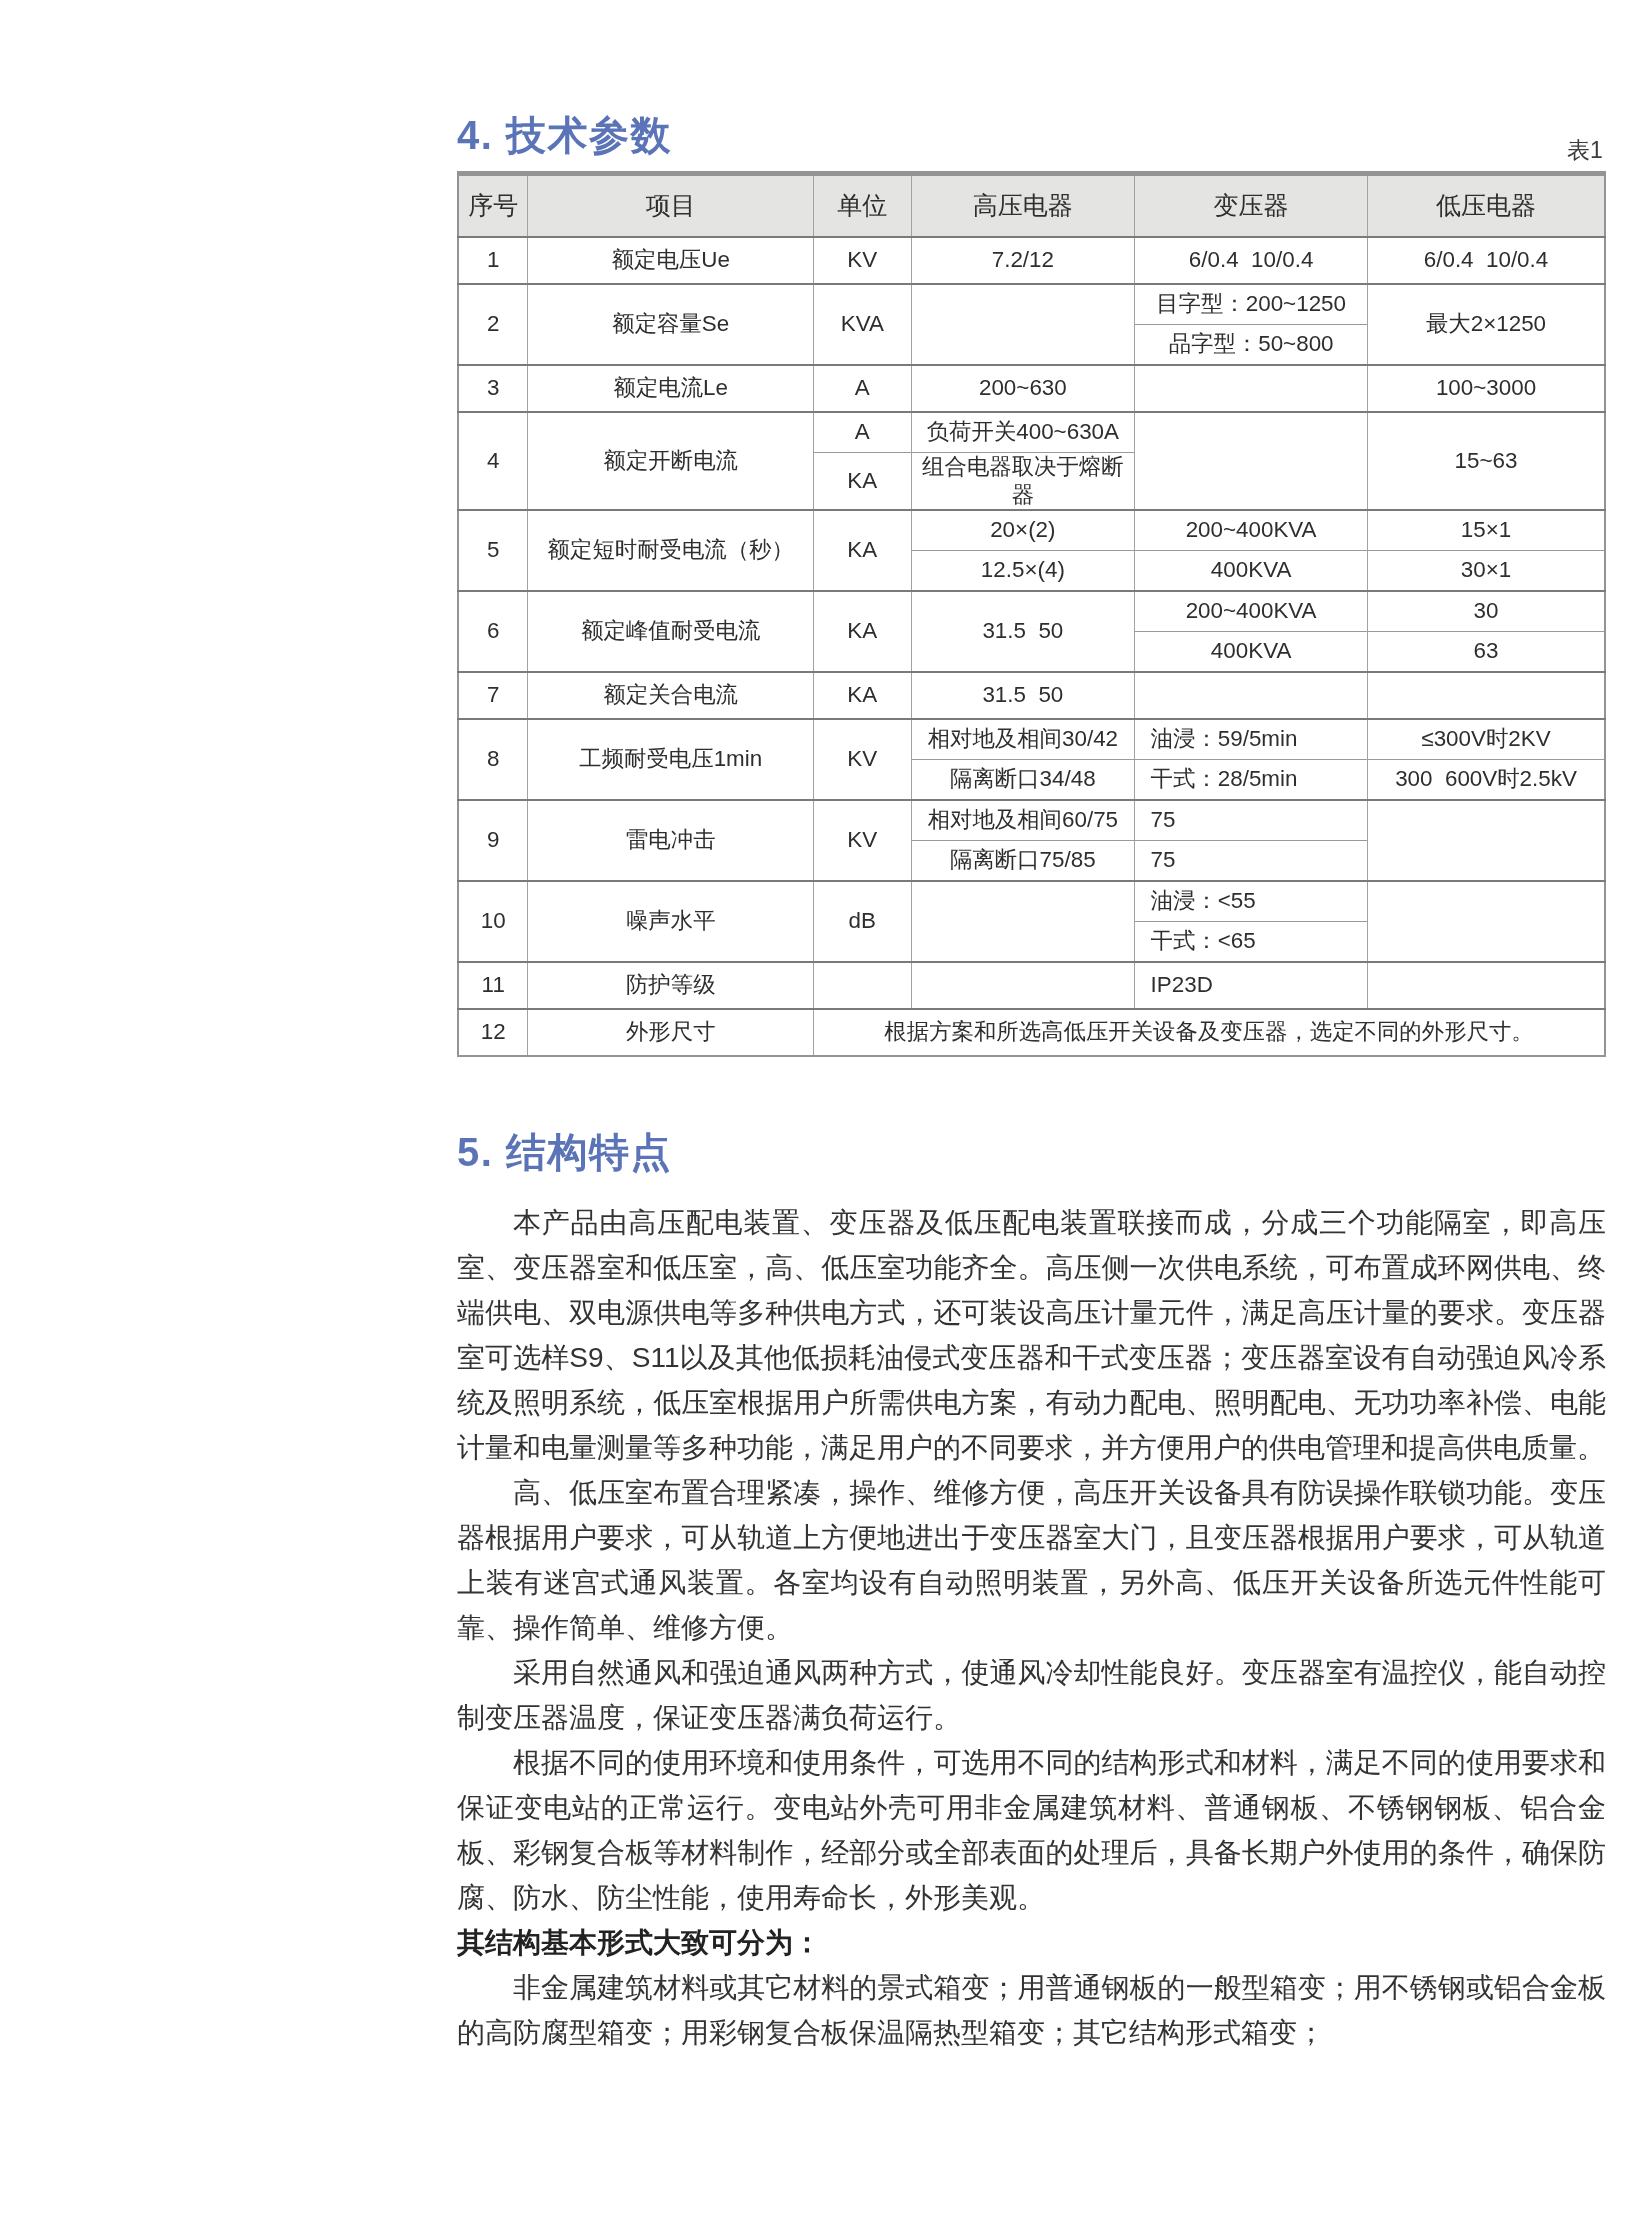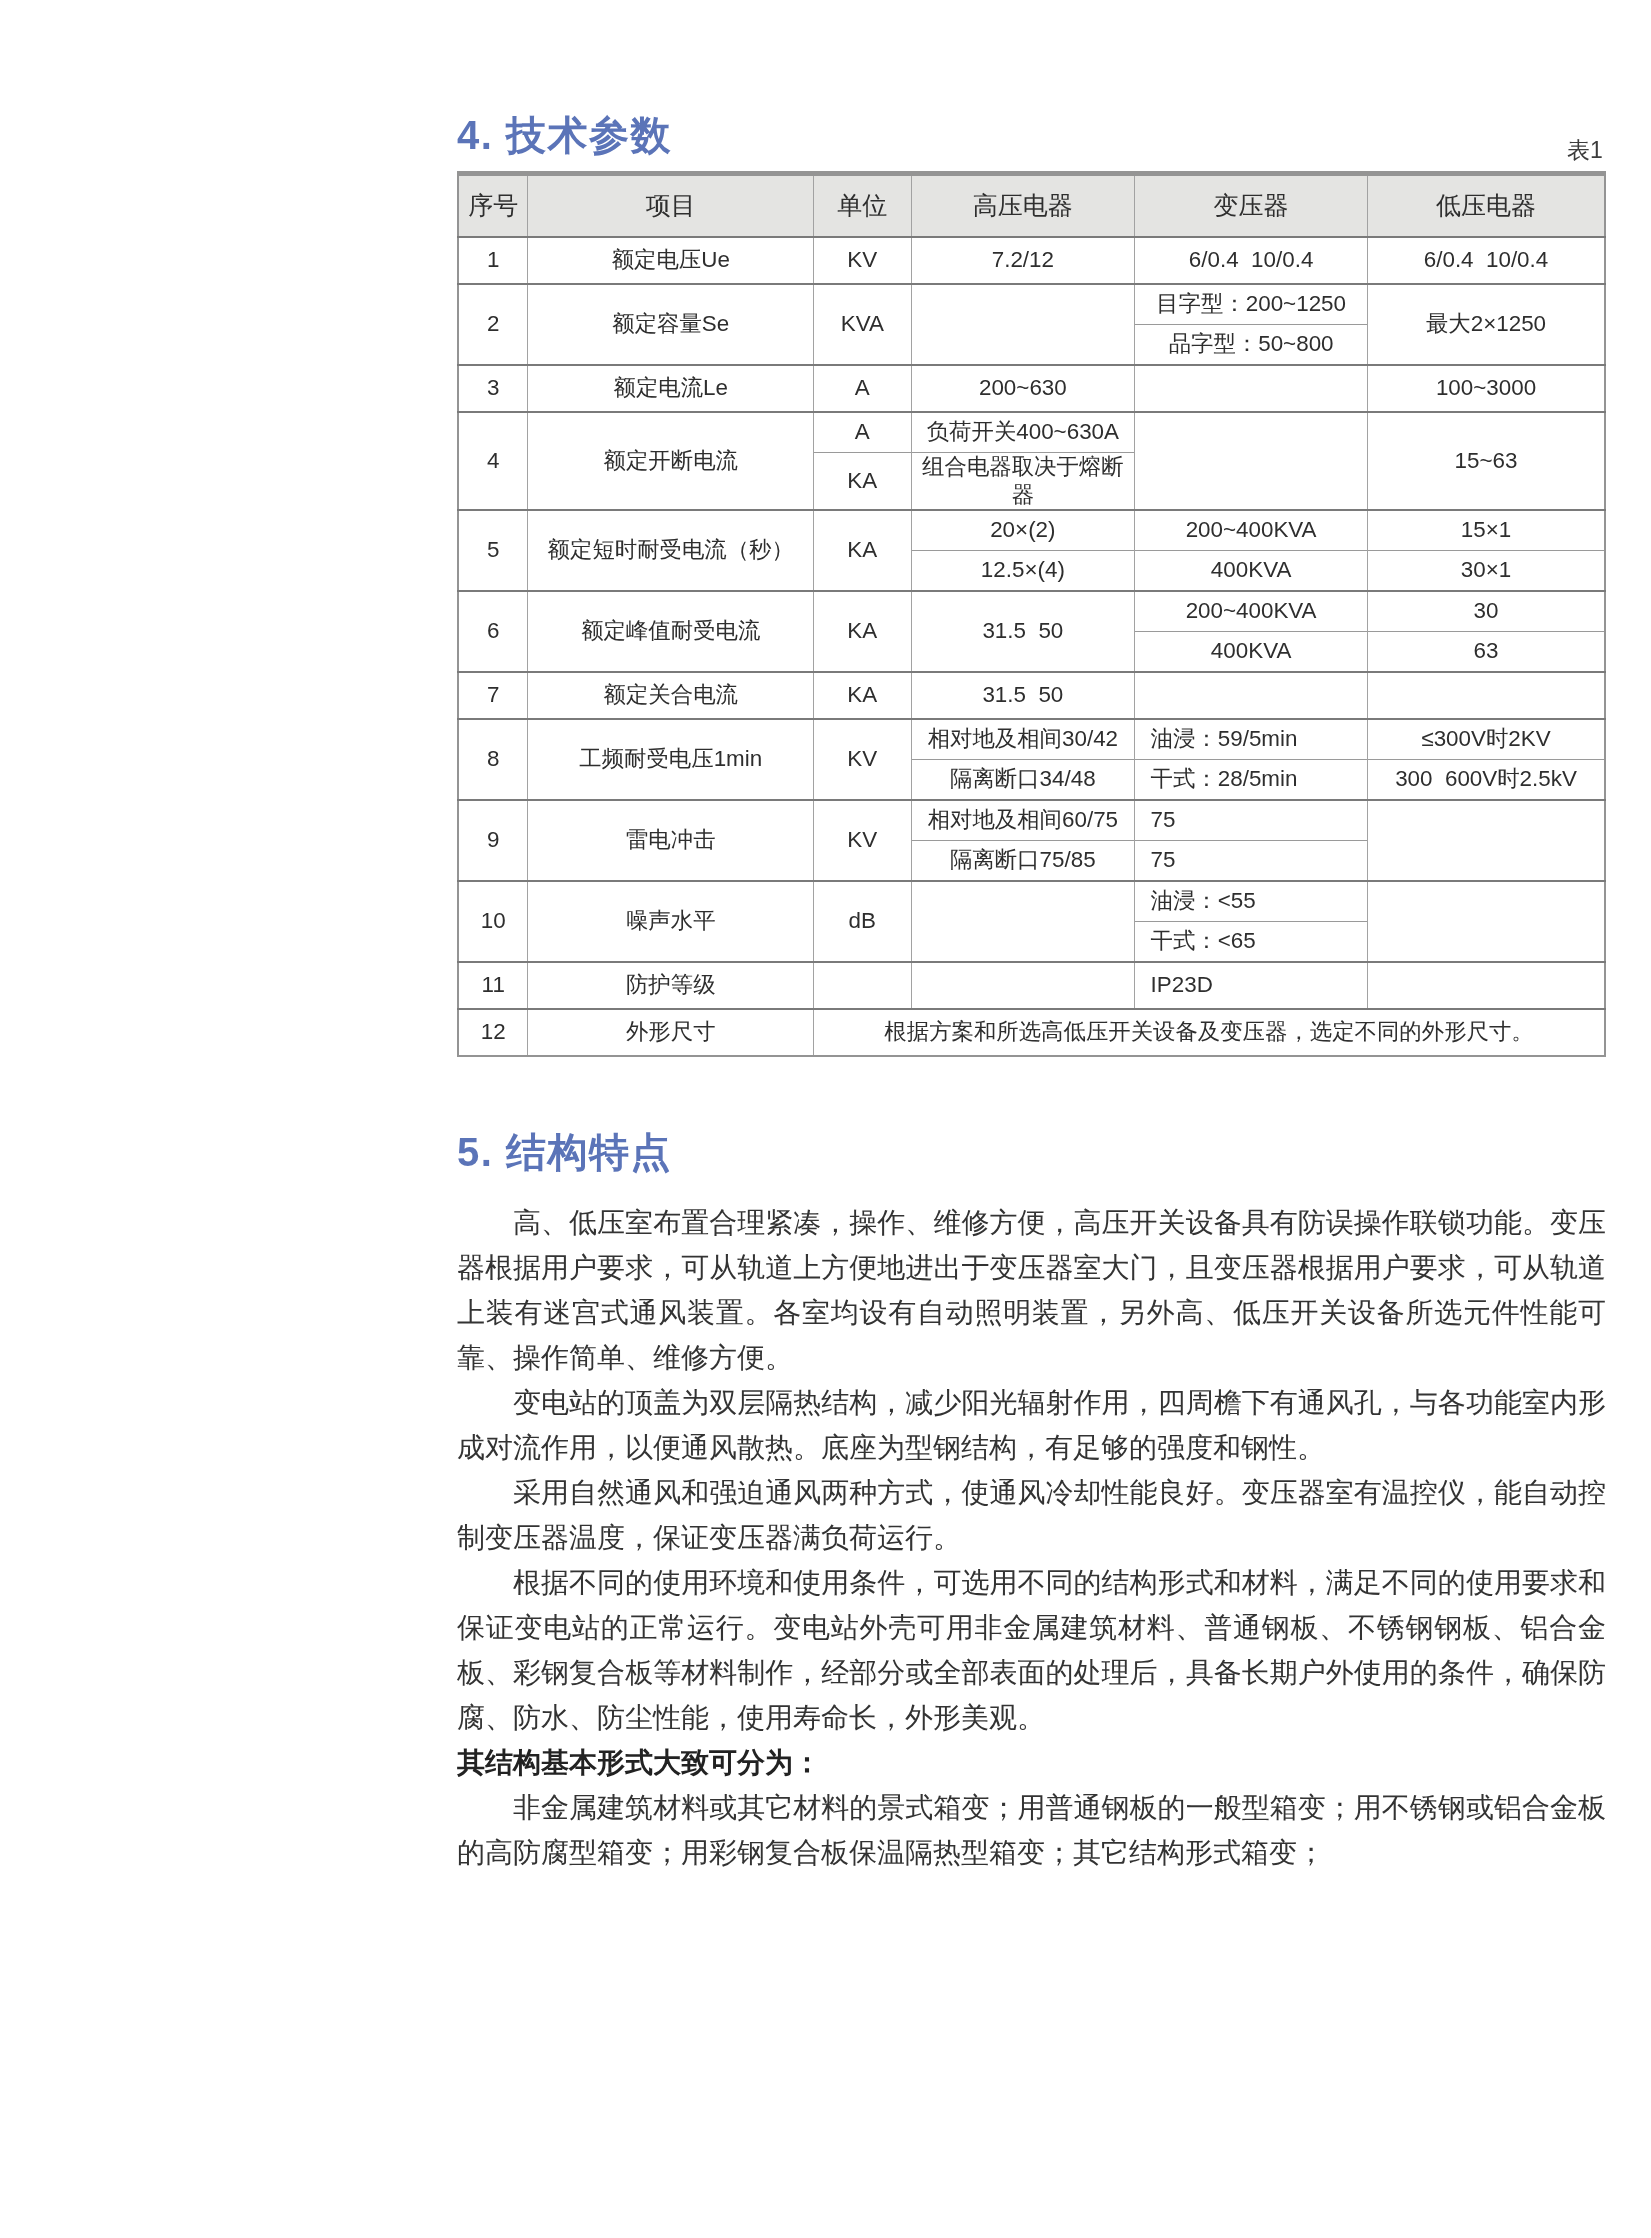--- a/index.html
+++ b/index.html
@@ -253,6 +253,7 @@
     <h2 class="sec-heading sec5">5. 结构特点</h2>
 
     <div class="body-text">
+      <p>本产品由高压配电装置、变压器及低压配电装置联接而成，分成三个功能隔室，即高压室、变压器室和低压室，高、低压室功能齐全。高压侧一次供电系统，可布置成环网供电、终端供电、双电源供电等多种供电方式，还可装设高压计量元件，满足高压计量的要求。变压器室可选样S9、S11以及其他低损耗油侵式变压器和干式变压器；变压器室设有自动强迫风冷系统及照明系统，低压室根据用户所需供电方案，有动力配电、照明配电、无功功率补偿、电能计量和电量测量等多种功能，满足用户的不同要求，并方便用户的供电管理和提高供电质量。</p>
       <p>高、低压室布置合理紧凑，操作、维修方便，高压开关设备具有防误操作联锁功能。变压器根据用户要求，可从轨道上方便地进出于变压器室大门，且变压器根据用户要求，可从轨道上装有迷宫式通风装置。各室均设有自动照明装置，另外高、低压开关设备所选元件性能可靠、操作简单、维修方便。</p>
       <p>变电站的顶盖为双层隔热结构，减少阳光辐射作用，四周檐下有通风孔，与各功能室内形成对流作用，以便通风散热。底座为型钢结构，有足够的强度和钢性。</p>
       <p>采用自然通风和强迫通风两种方式，使通风冷却性能良好。变压器室有温控仪，能自动控制变压器温度，保证变压器满负荷运行。</p>

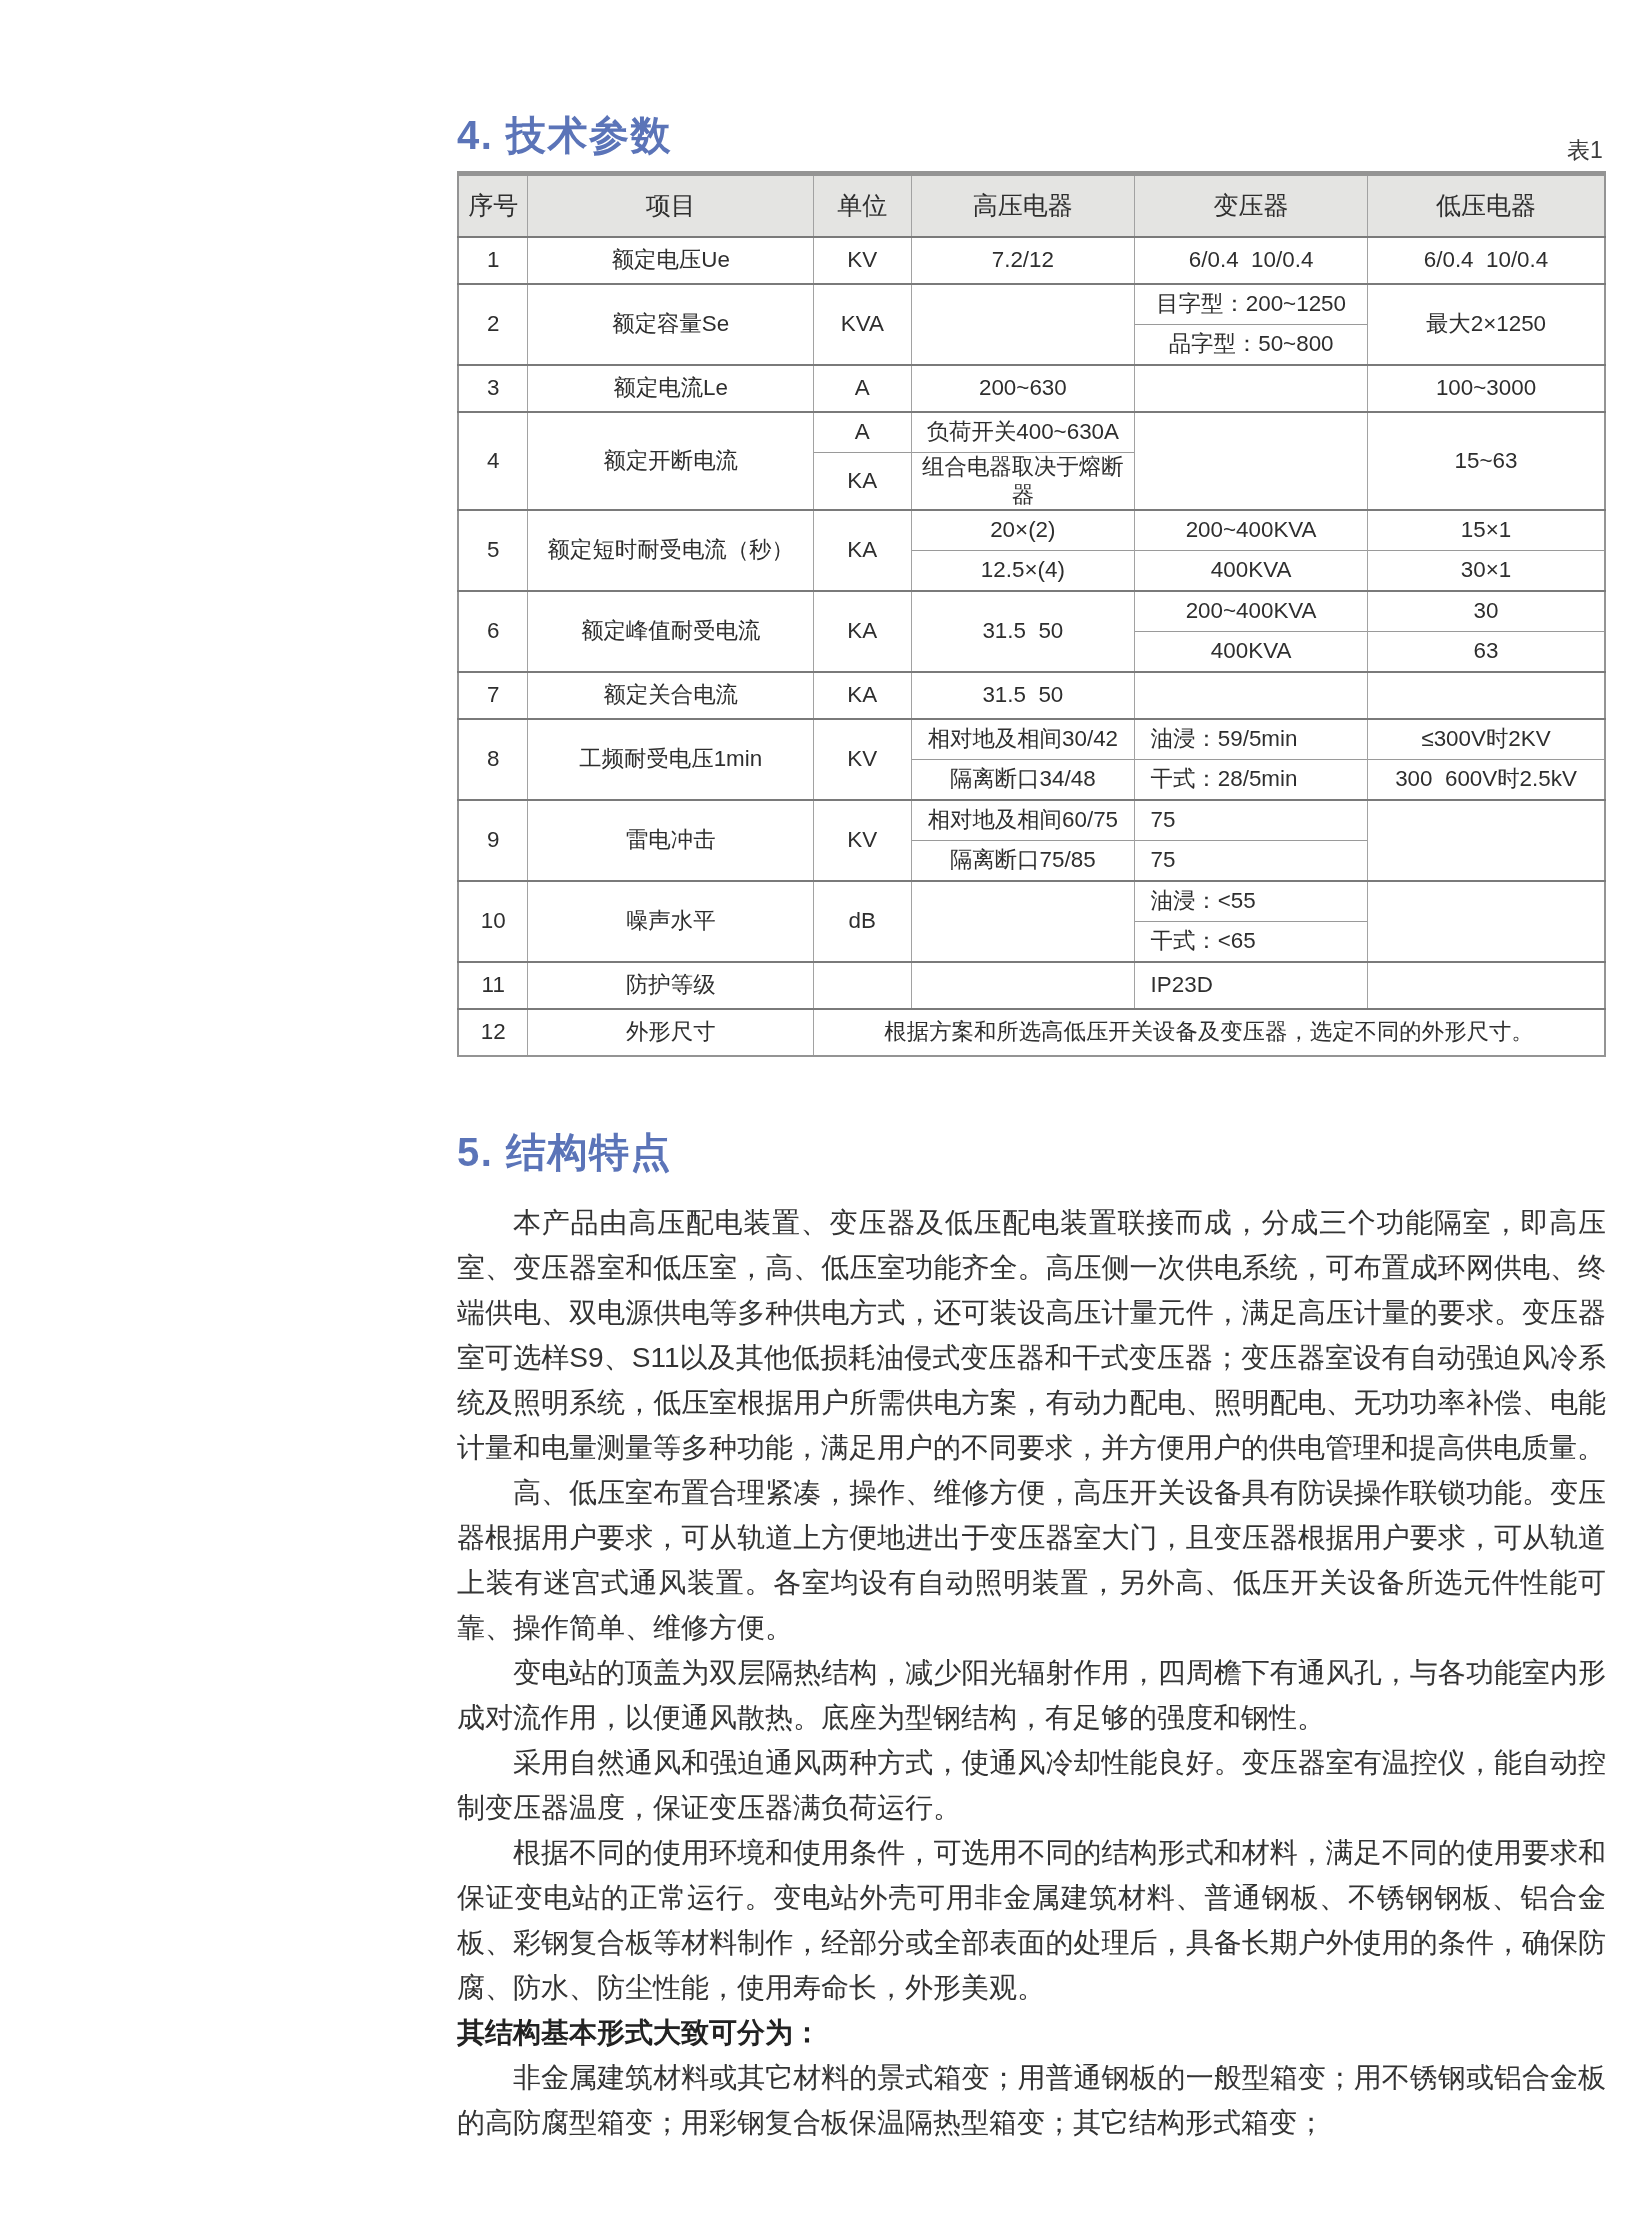--- a/index.html
+++ b/index.html
@@ -255,7 +255,6 @@
     <div class="body-text">
       <p>本产品由高压配电装置、变压器及低压配电装置联接而成，分成三个功能隔室，即高压室、变压器室和低压室，高、低压室功能齐全。高压侧一次供电系统，可布置成环网供电、终端供电、双电源供电等多种供电方式，还可装设高压计量元件，满足高压计量的要求。变压器室可选样S9、S11以及其他低损耗油侵式变压器和干式变压器；变压器室设有自动强迫风冷系统及照明系统，低压室根据用户所需供电方案，有动力配电、照明配电、无功功率补偿、电能计量和电量测量等多种功能，满足用户的不同要求，并方便用户的供电管理和提高供电质量。</p>
       <p>高、低压室布置合理紧凑，操作、维修方便，高压开关设备具有防误操作联锁功能。变压器根据用户要求，可从轨道上方便地进出于变压器室大门，且变压器根据用户要求，可从轨道上装有迷宫式通风装置。各室均设有自动照明装置，另外高、低压开关设备所选元件性能可靠、操作简单、维修方便。</p>
-      <p>变电站的顶盖为双层隔热结构，减少阳光辐射作用，四周檐下有通风孔，与各功能室内形成对流作用，以便通风散热。底座为型钢结构，有足够的强度和钢性。</p>
       <p>采用自然通风和强迫通风两种方式，使通风冷却性能良好。变压器室有温控仪，能自动控制变压器温度，保证变压器满负荷运行。</p>
       <p>根据不同的使用环境和使用条件，可选用不同的结构形式和材料，满足不同的使用要求和保证变电站的正常运行。变电站外壳可用非金属建筑材料、普通钢板、不锈钢钢板、铝合金板、彩钢复合板等材料制作，经部分或全部表面的处理后，具备长期户外使用的条件，确保防腐、防水、防尘性能，使用寿命长，外形美观。</p>
       <p class="lead-bold">其结构基本形式大致可分为：</p>

